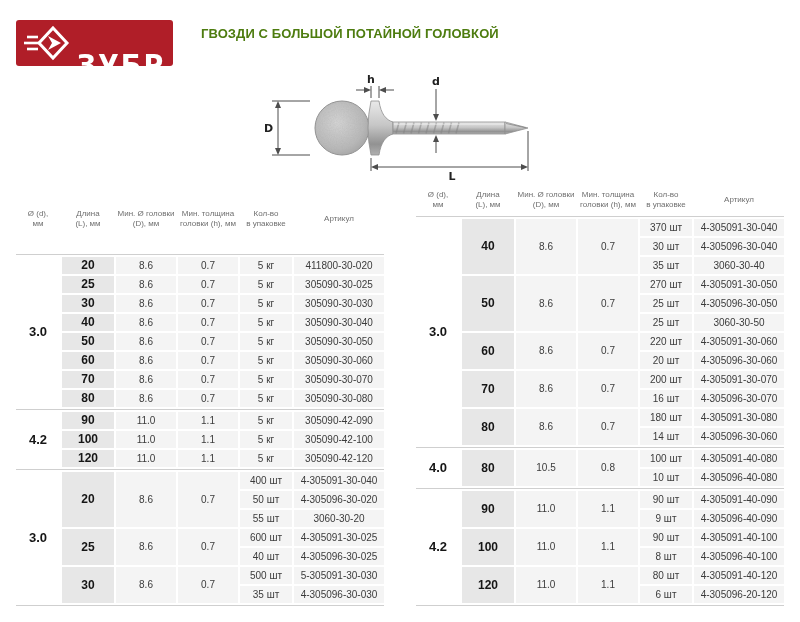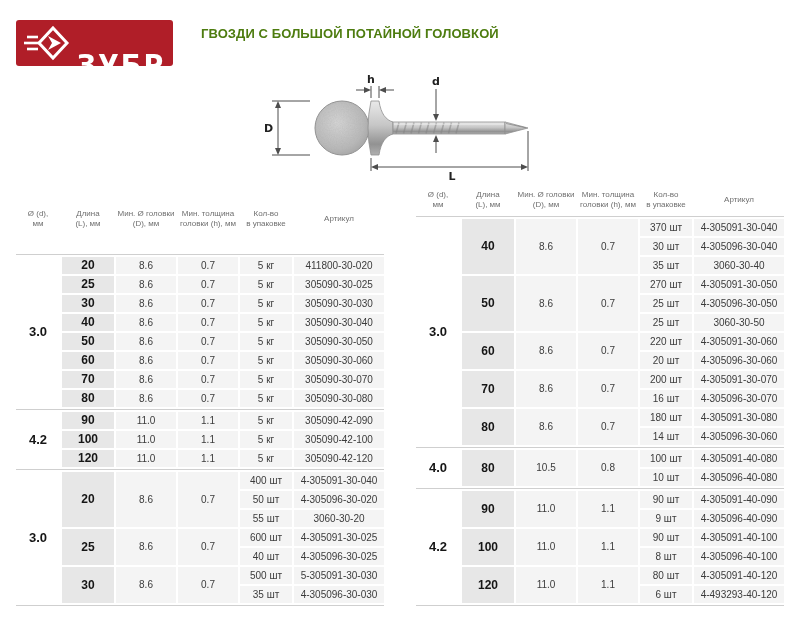--- a/index.html
+++ b/index.html
@@ -477,7 +477,7 @@
           </tr>
           <tr>
             <td class="qty">6 шт</td>
-            <td class="sku">4-493293-40-120</td>
+            <td class="sku">4-305096-20-120</td>
           </tr>
           <tr class="rule">
             <td colspan="6">

